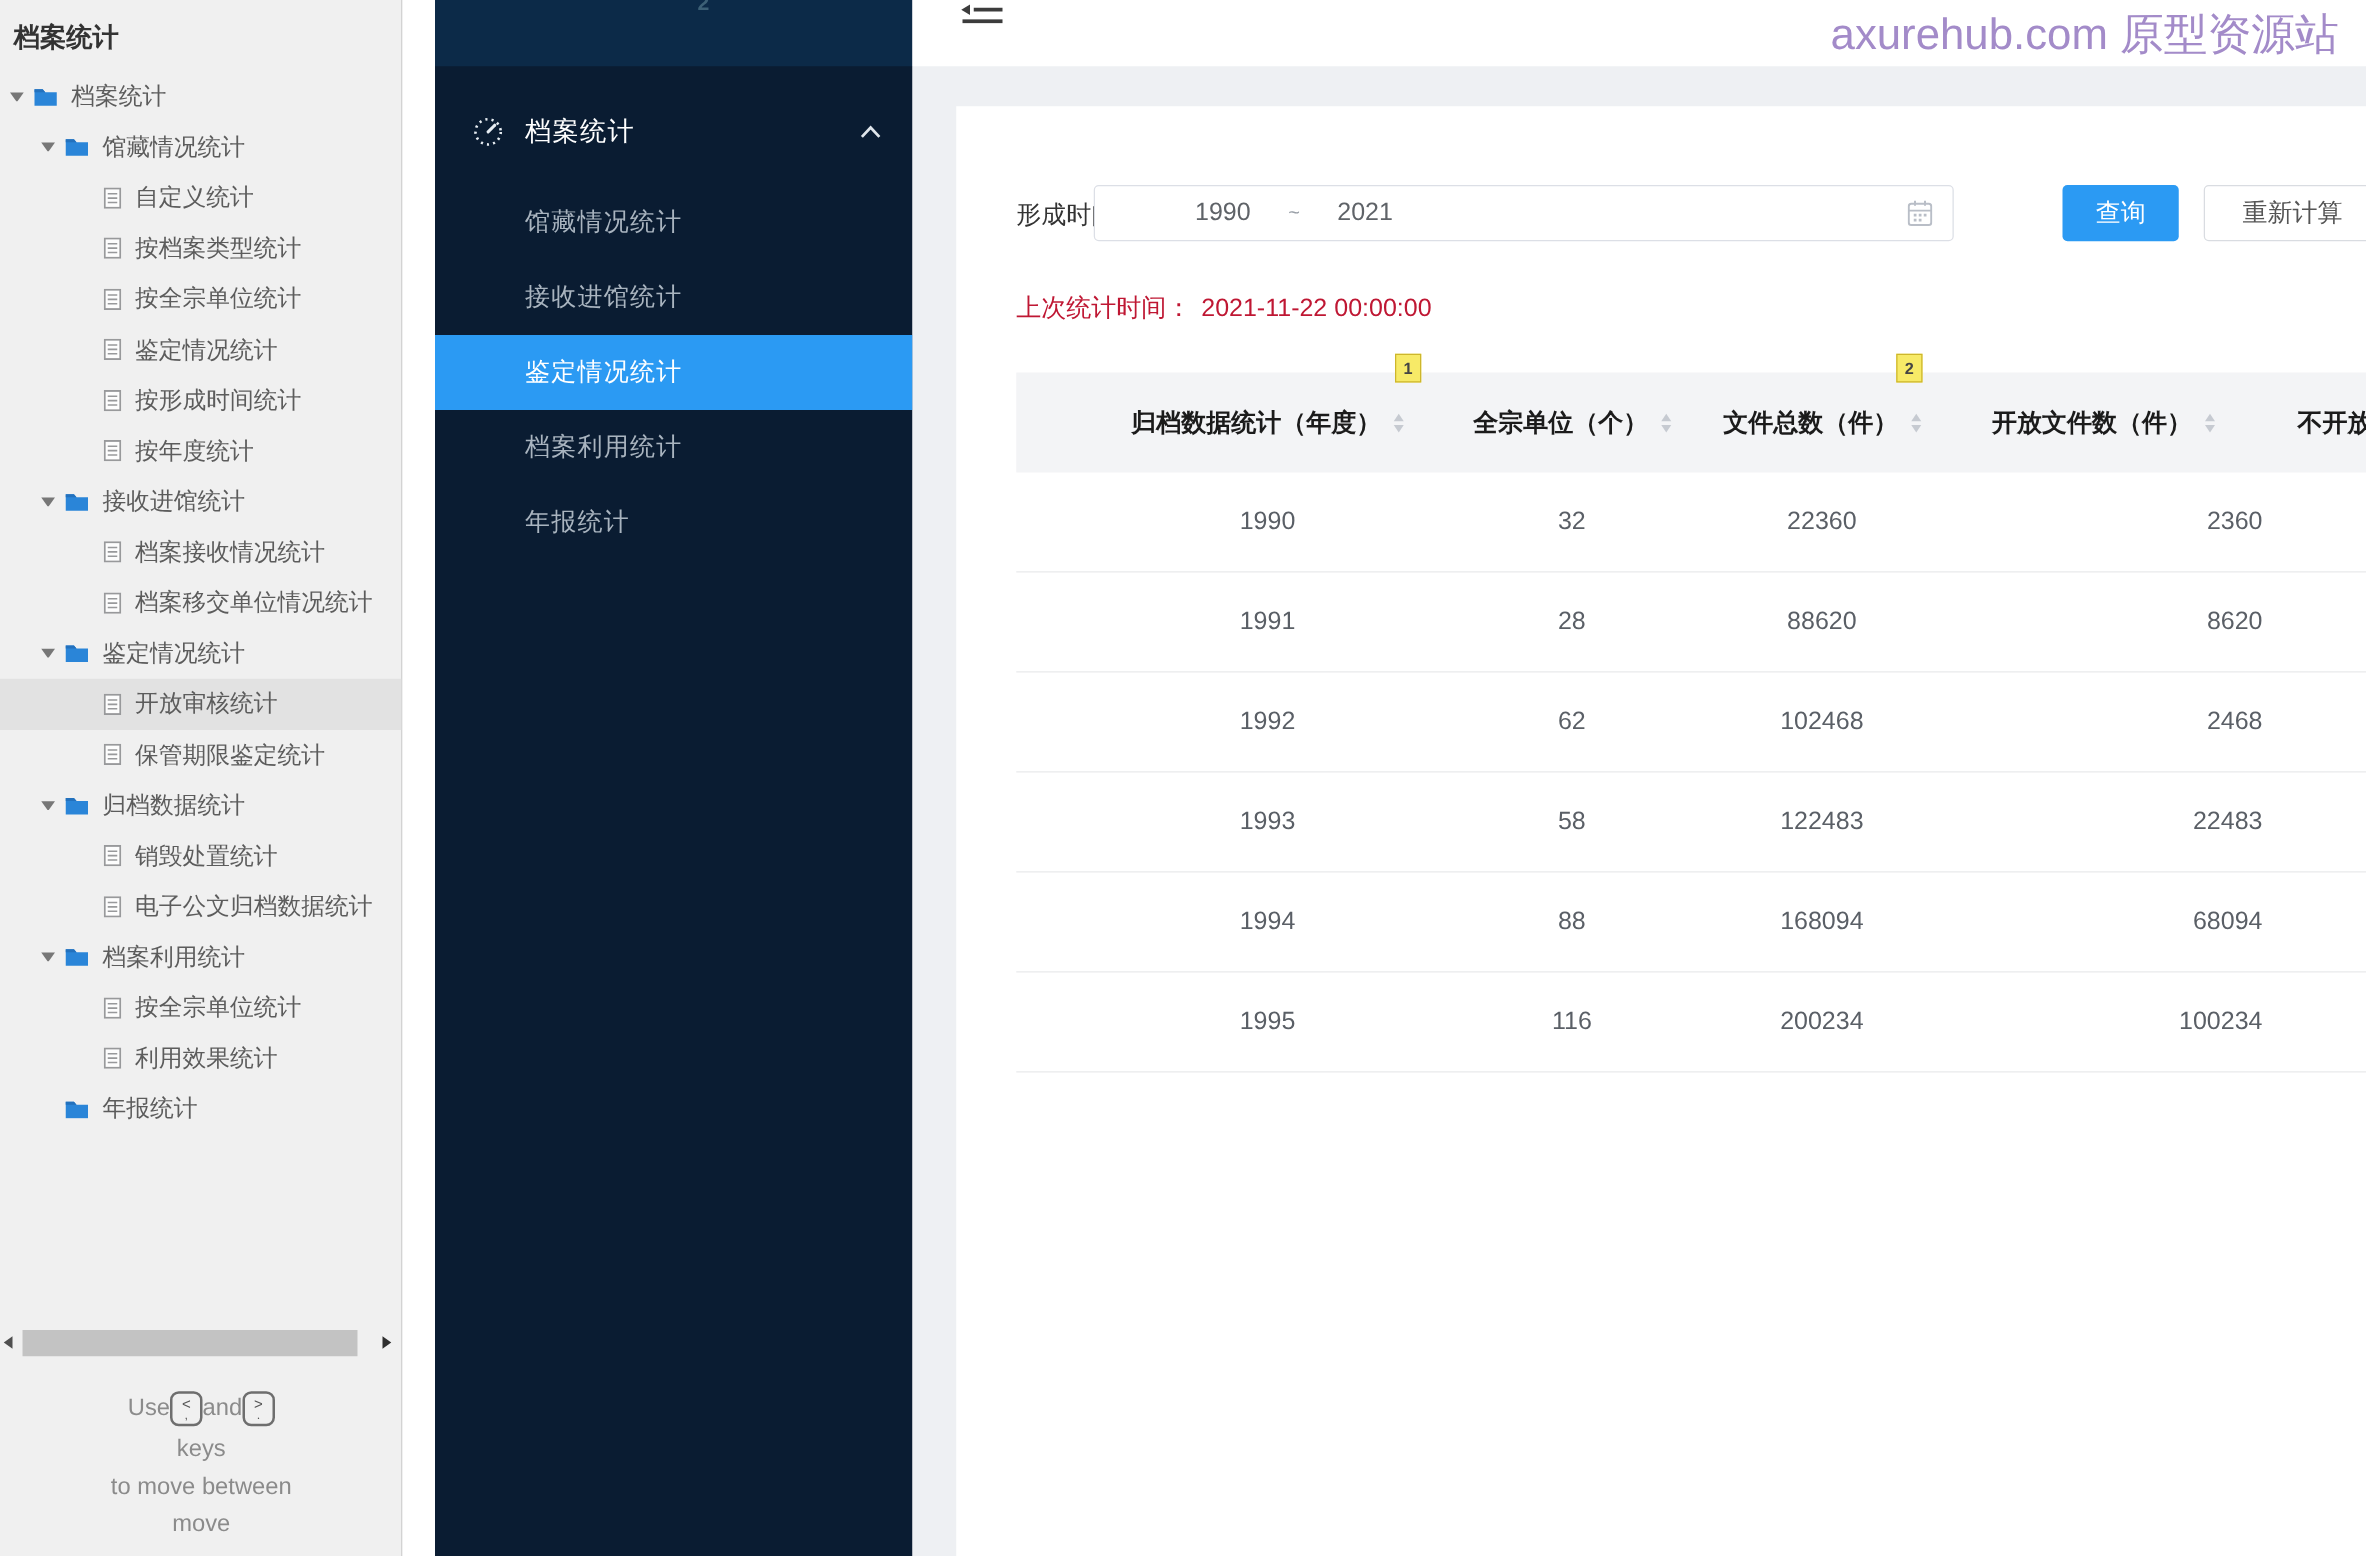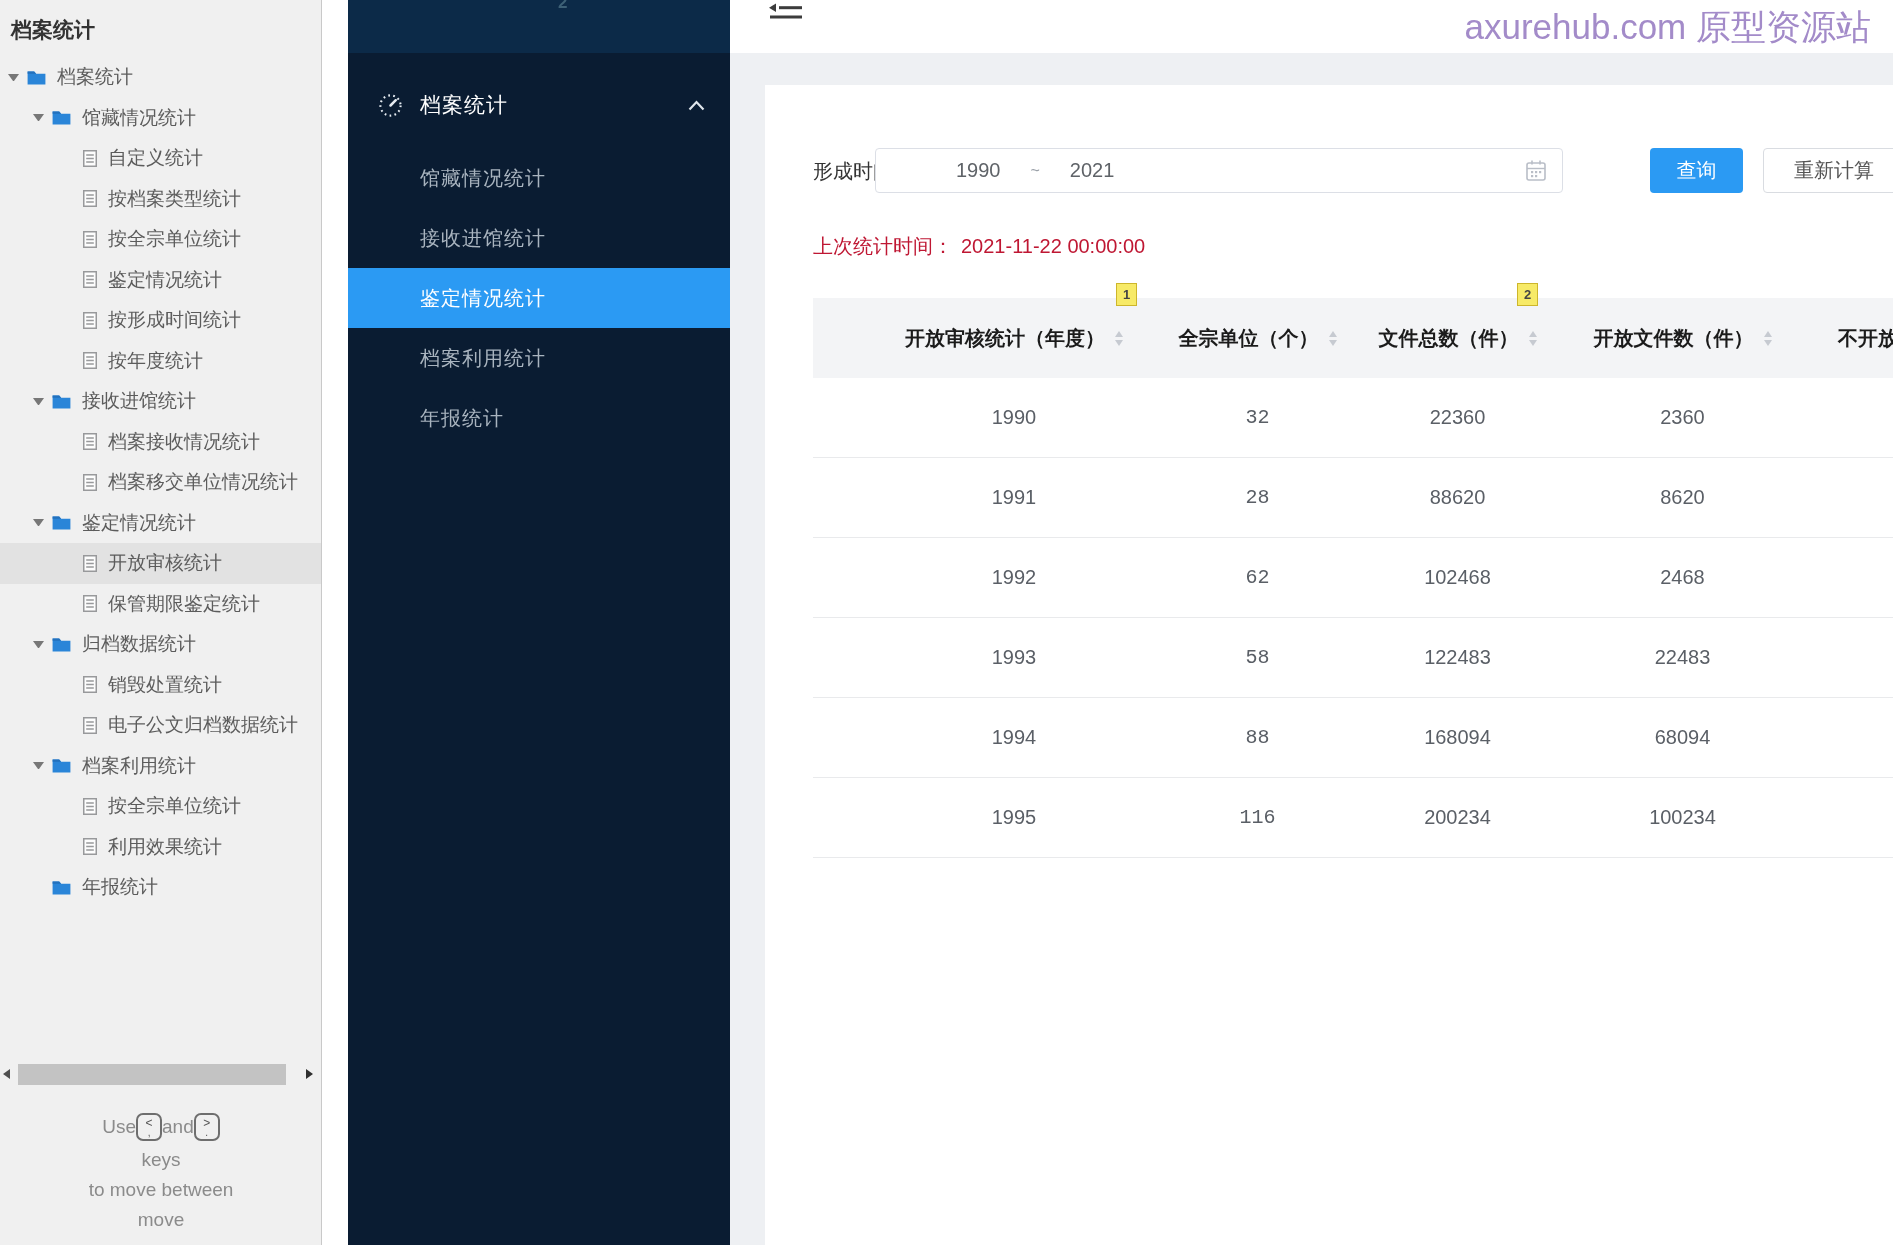--- a/index.html
+++ b/index.html
@@ -377,7 +377,7 @@
       <div class="thead">
 
       <div class="th i0">
-            <span>开放审核统计（年度）</span>
+            <span>归档数据统计（年度）</span>
             <span class="sort">
               <i class="up"></i>
               <i class="dn"></i>

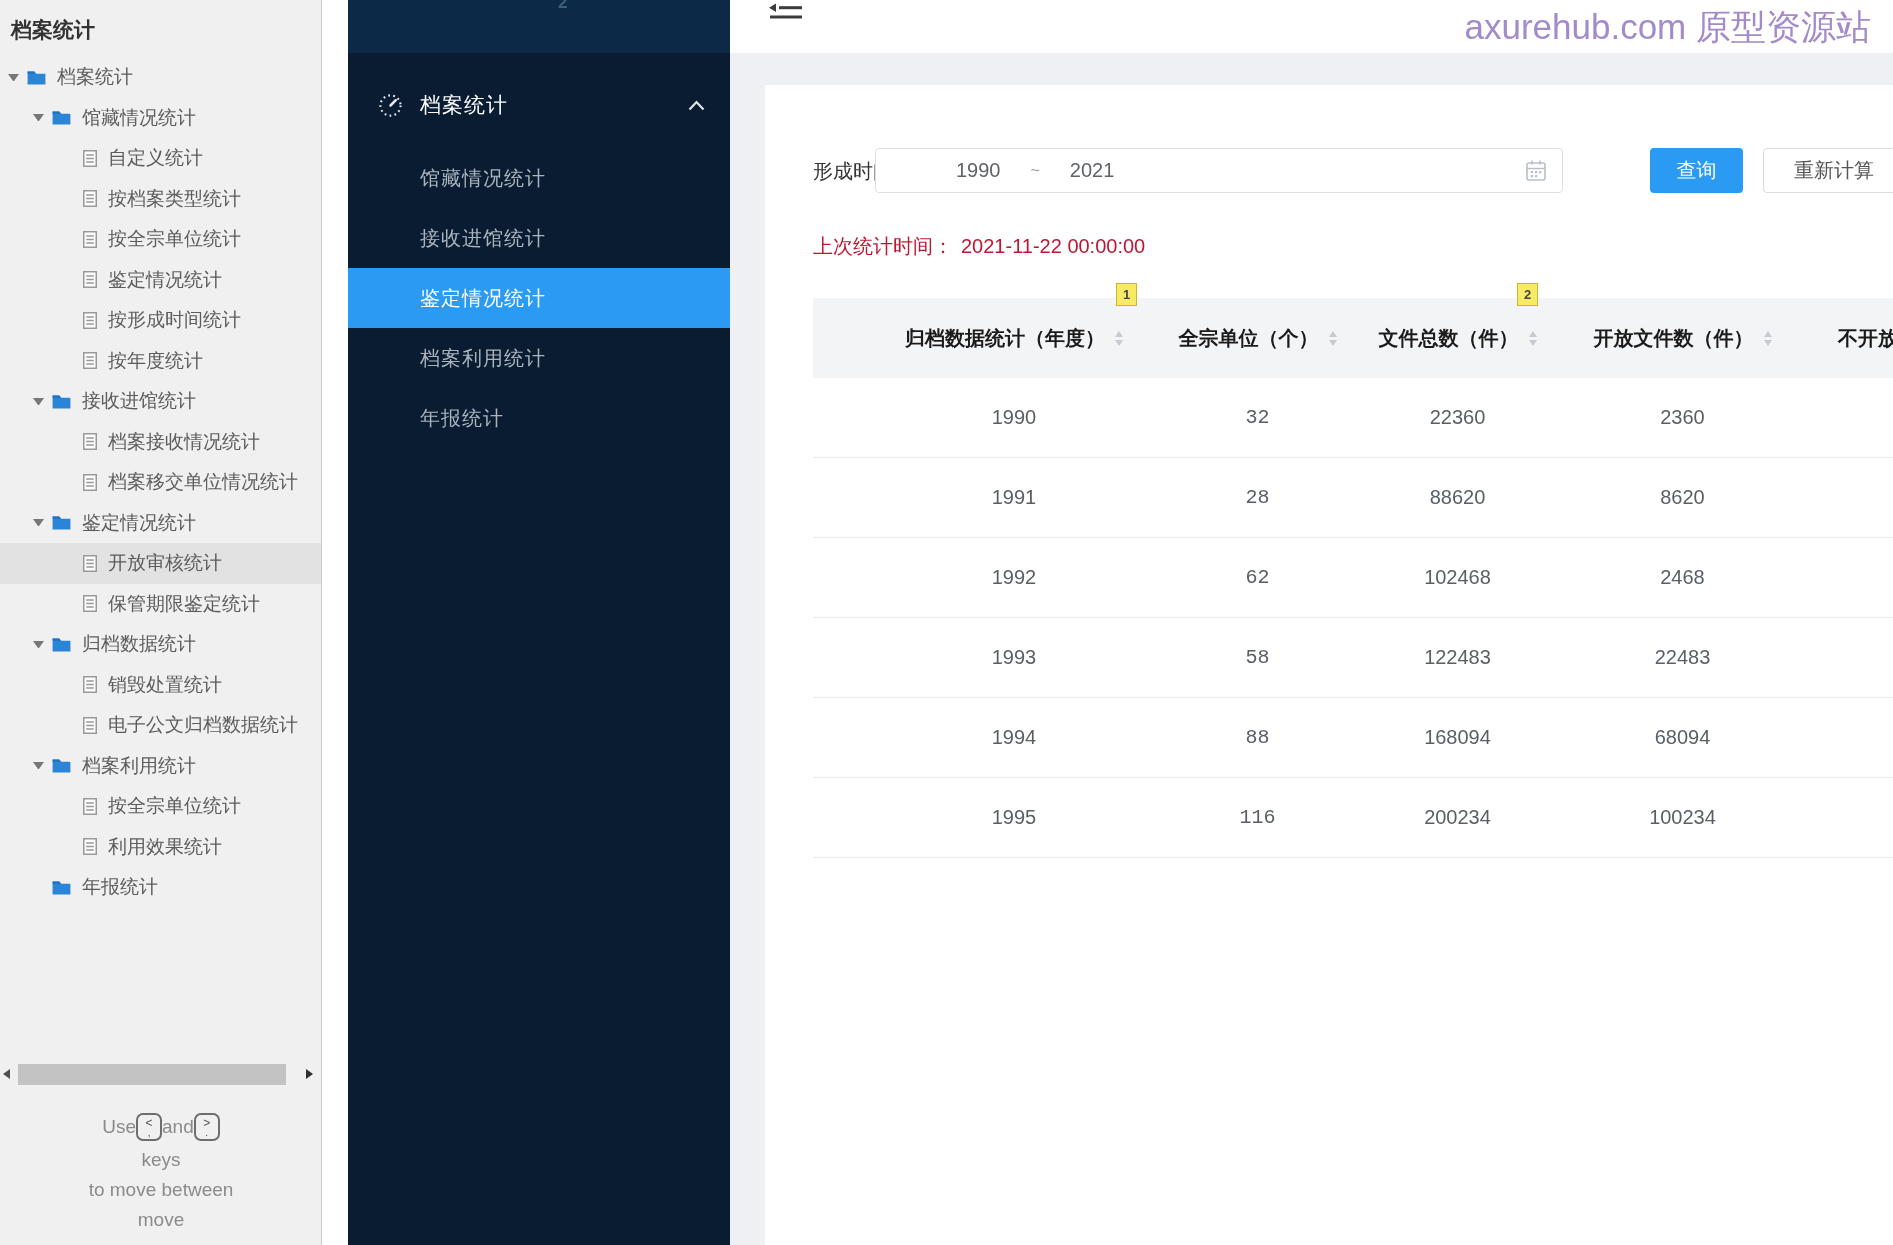--- a/index.html
+++ b/index.html
@@ -94,7 +94,7 @@
     font-size:20px; color:#5a5f66; }
   .td { text-align:center; white-space:nowrap; }
   .td.c0 { width:342px; padding-left:60px; }
-  .td.c1 { width:205px;font-family:Liberation Mono, monospace; } .td.c2 { width:195px; } .td.c3 { width:255px; }
+  .td.c1 { width:205px; } .td.c2 { width:195px; } .td.c3 { width:255px; }
   .td.c4 { width:343px; text-align:left; padding-left:28px; }
 </style>
 </head>

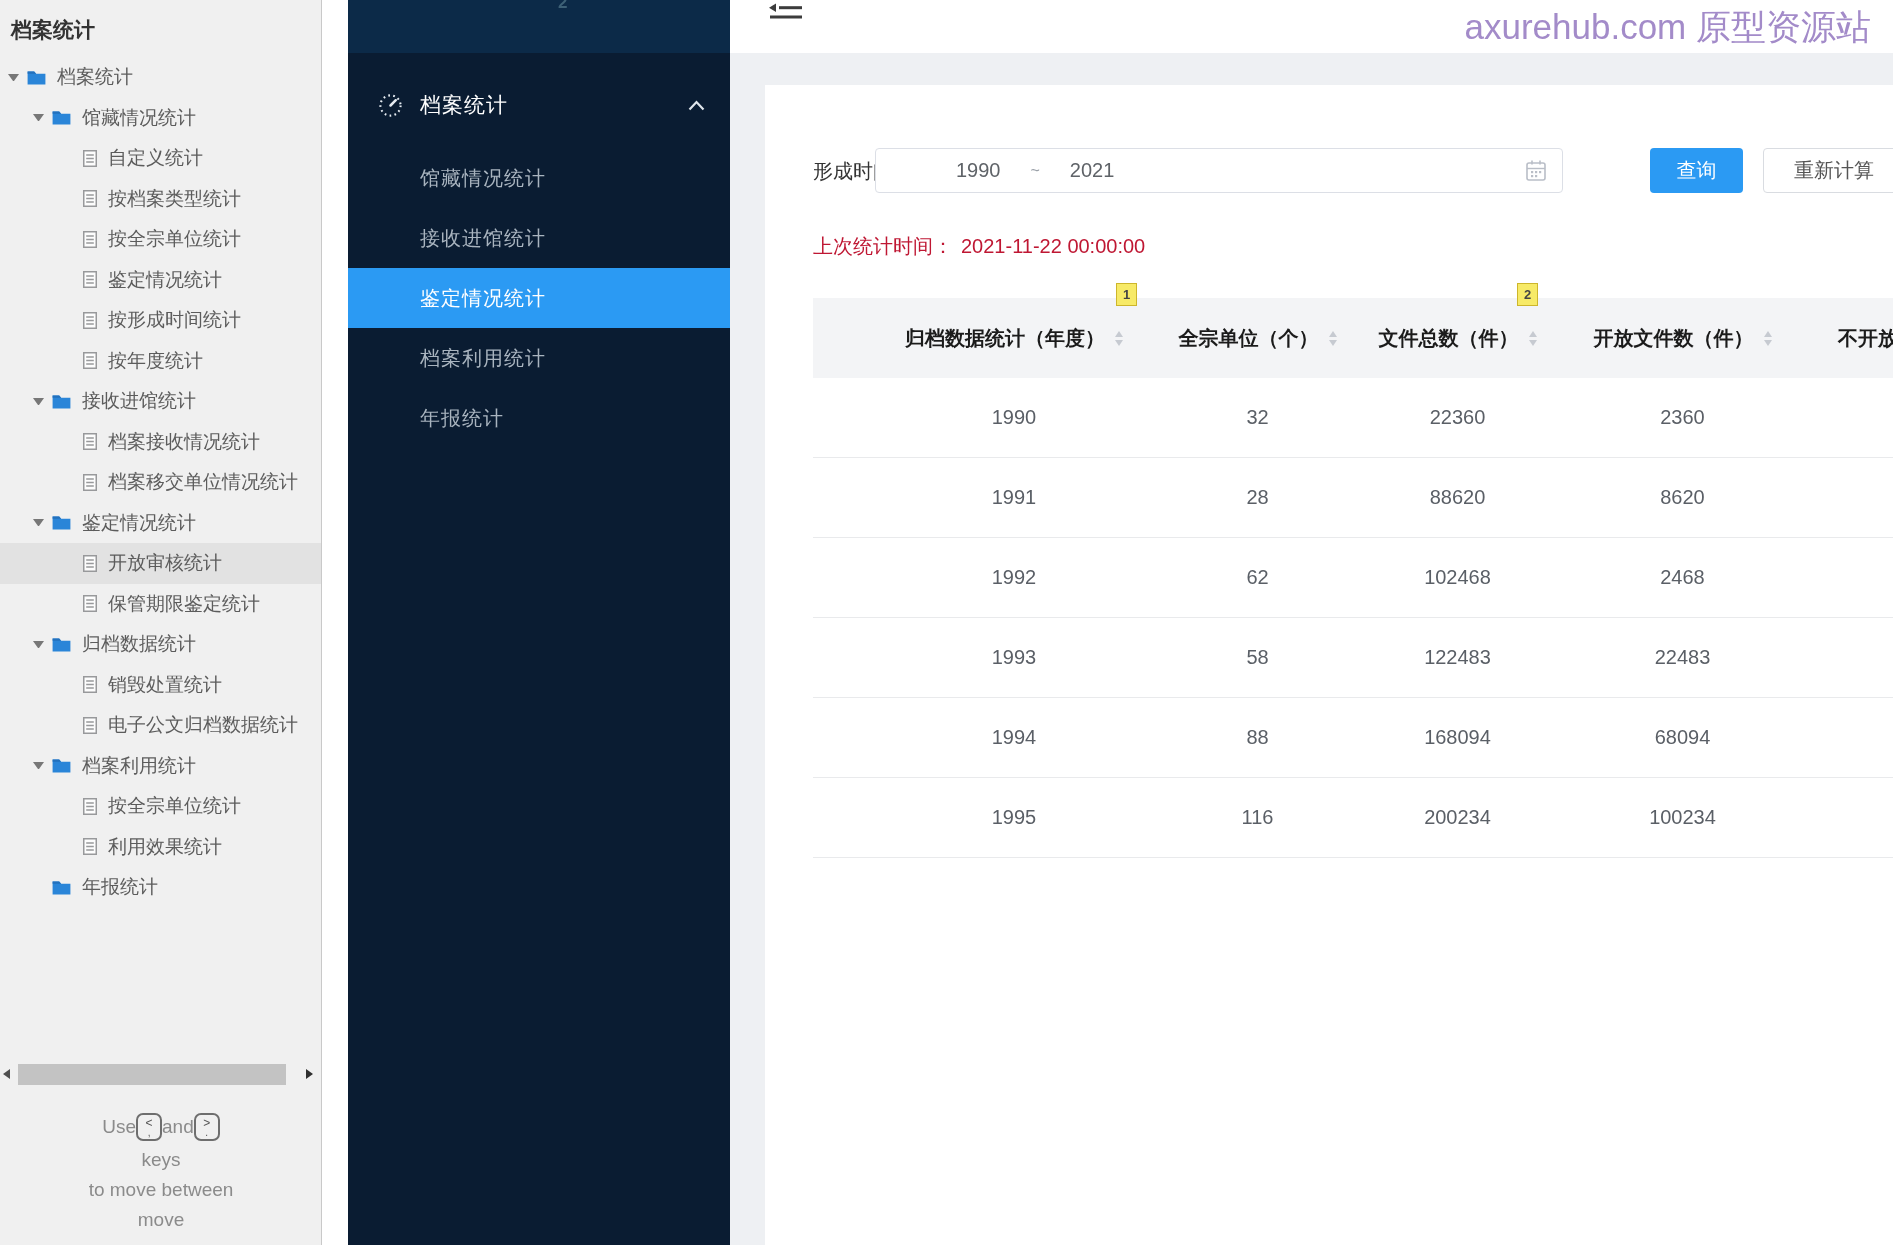--- a/index.html
+++ b/index.html
@@ -94,7 +94,7 @@
     font-size:20px; color:#5a5f66; }
   .td { text-align:center; white-space:nowrap; }
   .td.c0 { width:342px; padding-left:60px; }
-  .td.c1 { width:205px; } .td.c2 { width:195px; } .td.c3 { width:255px; }
+  .td.c1 { width:205px; } .td.c2 { width:195px; } .td.c3 { width:255px;text-align:right; }
   .td.c4 { width:343px; text-align:left; padding-left:28px; }
 </style>
 </head>

